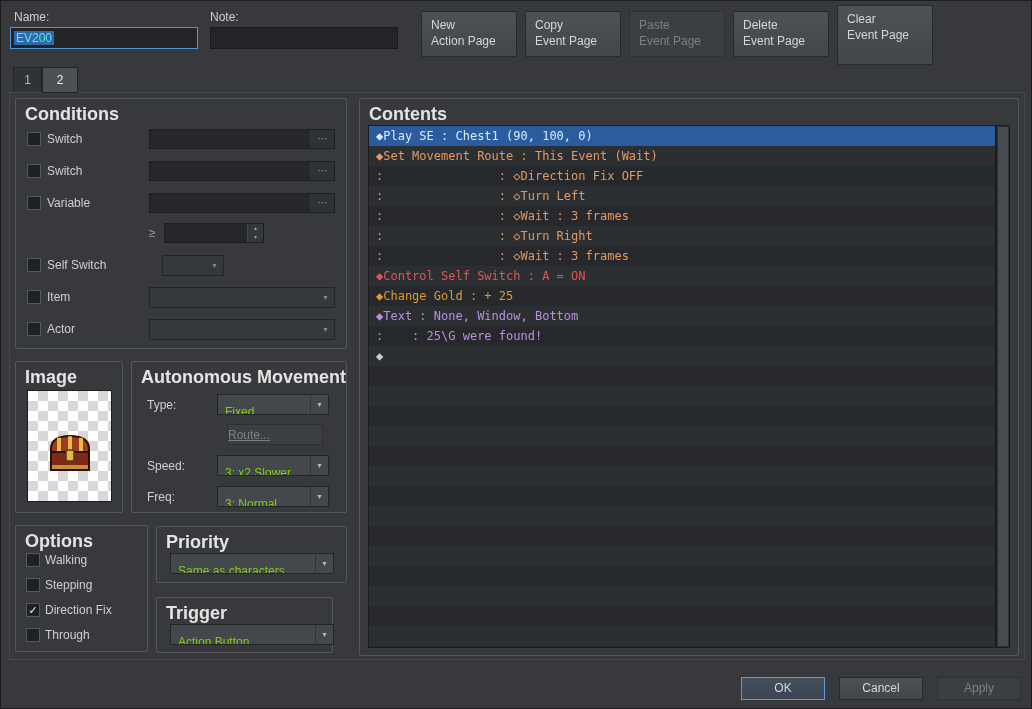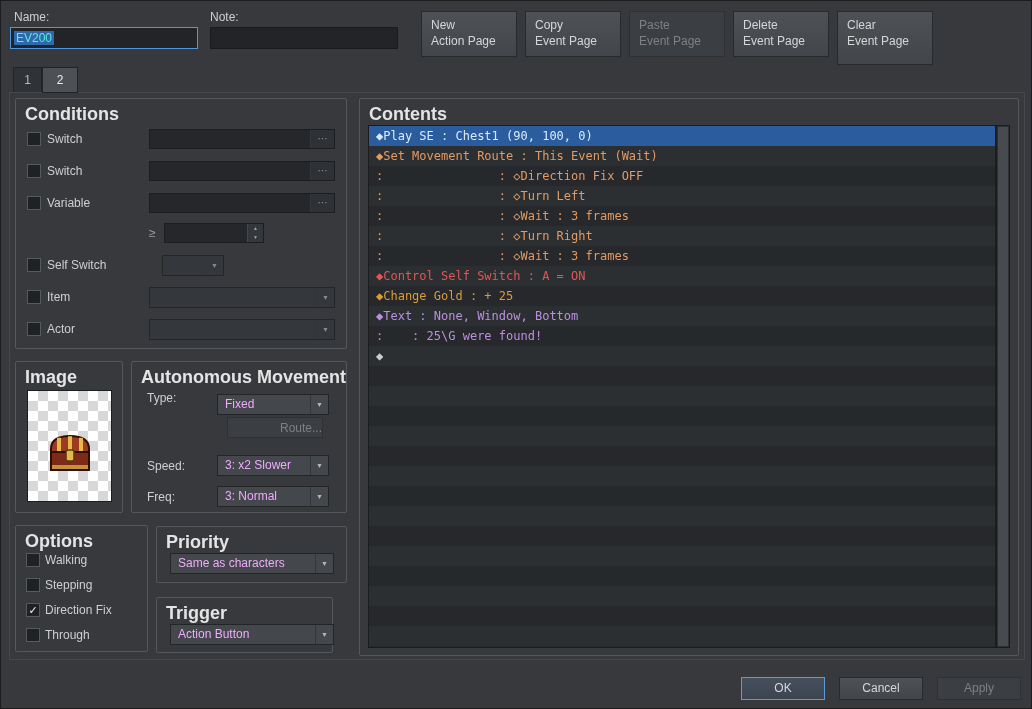--- a/index.html
+++ b/index.html
@@ -119,7 +119,7 @@
 Event Page</div>
   <div class="pushbtn" style="left:732px; top:10px; width:96px; height:46px;">Delete
 Event Page</div>
-  <div class="pushbtn" style="left:836px; top:10px; width:96px; height:54px;">Clear
+  <div class="pushbtn" style="left:836px; top:4px; width:96px; height:60px;">Clear
 Event Page</div>
 
   <div class="tab" style="left:12px; top:66px; width:29px;">1</div>

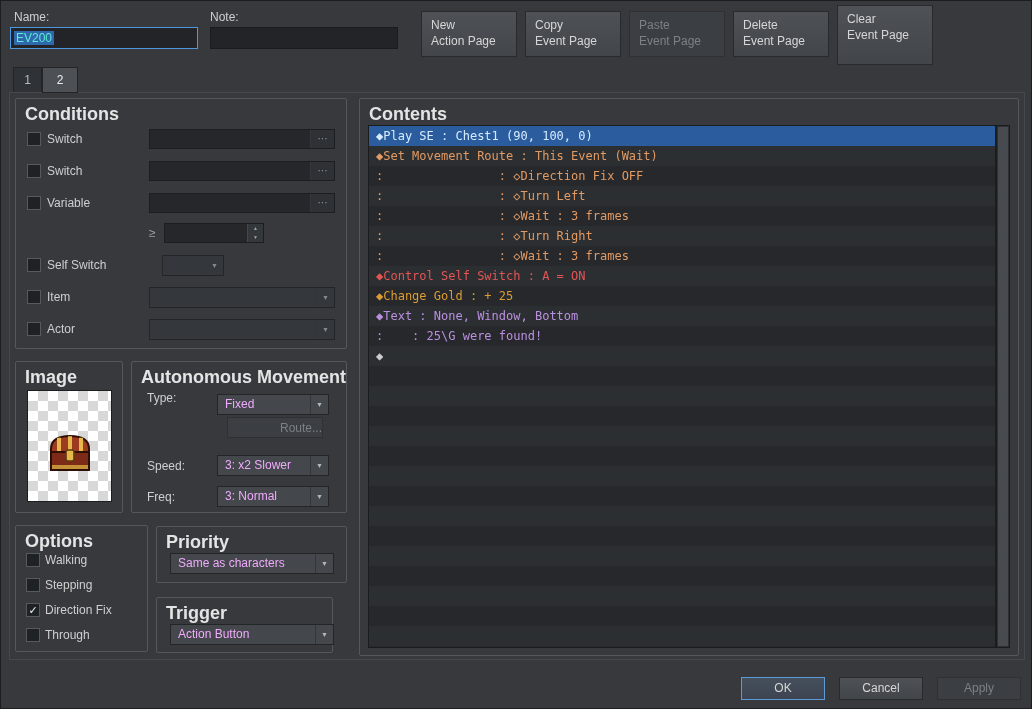--- a/index.html
+++ b/index.html
@@ -200,7 +200,7 @@
   <div class="group" style="left:130px; top:360px; width:216px; height:152px;">
     <div class="gtitle">Autonomous Movement</div>
 
-    <div class="label" style="left:15px; top:28px;">Type:</div>
+    <div class="label" style="left:15px; top:35px;">Type:</div>
     <div class="dropdown" style="left:85px; top:32px; width:112px;">
       <span class="dval">Fixed</span>
       <span class="darrow">▼</span>

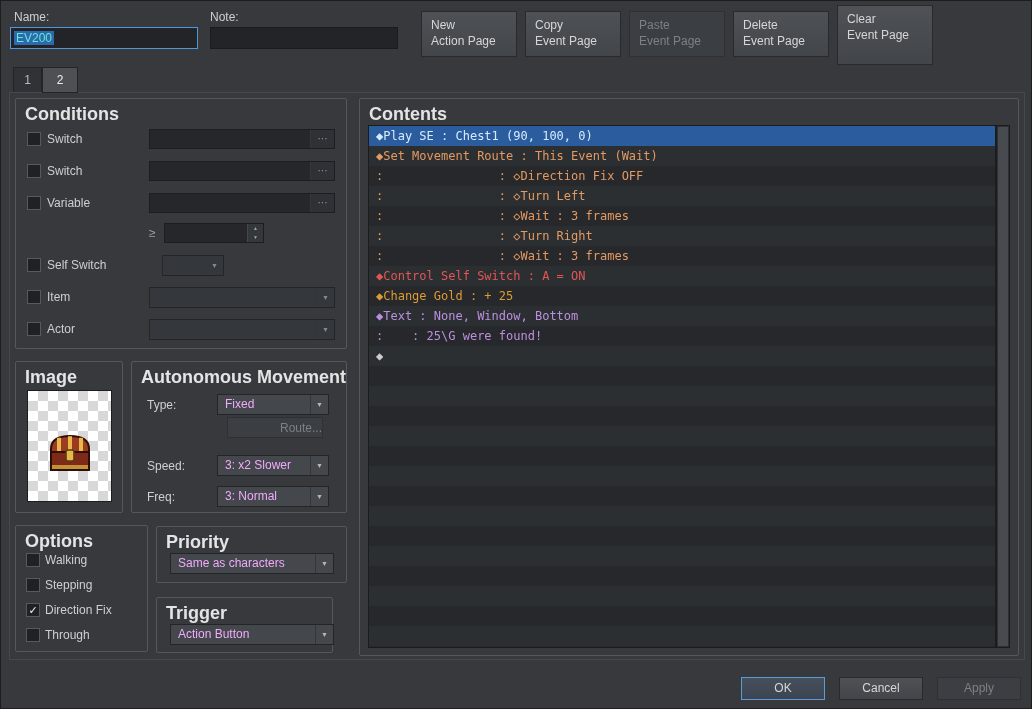--- a/index.html
+++ b/index.html
@@ -54,8 +54,8 @@
 
   .dropdown { position:absolute; display:flex; align-items:stretch; height:21px;
     box-sizing:border-box; background:#44474c; border:1px solid #232527; }
-  .dropdown .dval { flex:1; font-size:12px; line-height:19px; padding:0 7px;
-    color:#f0abfc; white-space:nowrap; overflow:hidden; }
+  .dropdown .dval { flex:1; font-size:12px; line-height:19px; padding:8px 7px;
+    color:#84cc16; white-space:nowrap; overflow:hidden; }
   .dropdown .darrow { width:17px; font-size:7px; line-height:19px; text-align:center;
     color:#b5b8bb; border-left:1px solid #333639; }
   .dropdown.dim { background:#34373b; }

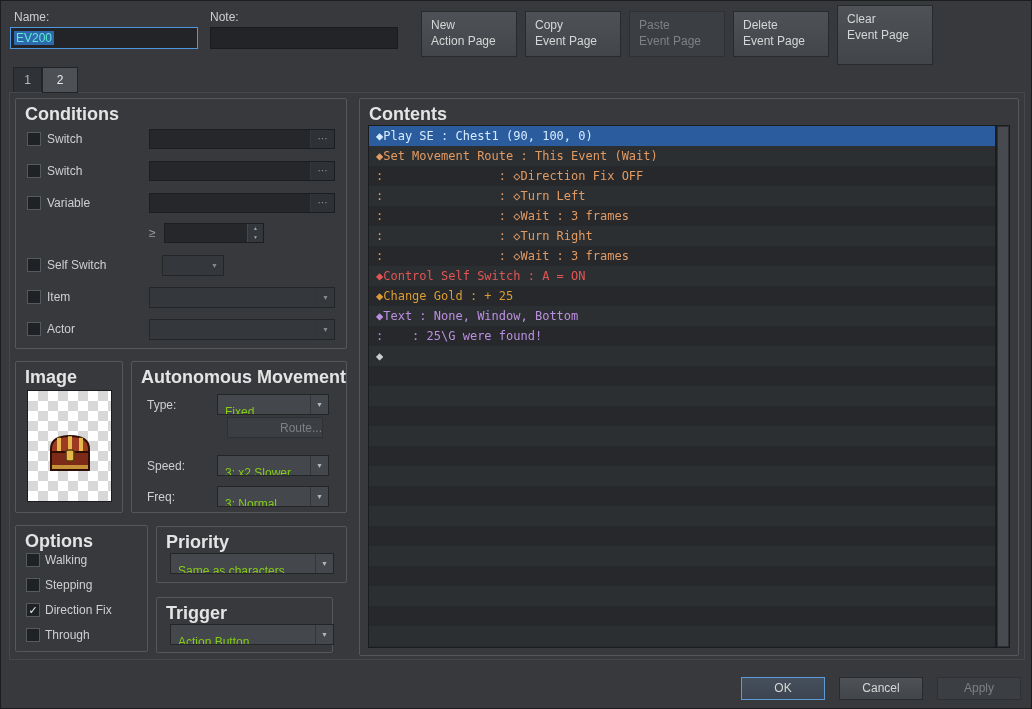--- a/index.html
+++ b/index.html
@@ -206,7 +206,7 @@
       <span class="darrow">▼</span>
     </div>
 
-    <div class="pushbtn disabled" style="left:95px; top:55px; width:96px; height:21px; text-align:right; padding:2px 0; line-height:16px;">Route...</div>
+    <div class="pushbtn disabled" style="left:95px; top:62px; width:96px; height:21px; text-align:left; padding:2px 0; line-height:16px;text-decoration:underline;">Route...</div>
 
     <div class="label" style="left:15px; top:96px;">Speed:</div>
     <div class="dropdown" style="left:85px; top:93px; width:112px;">

